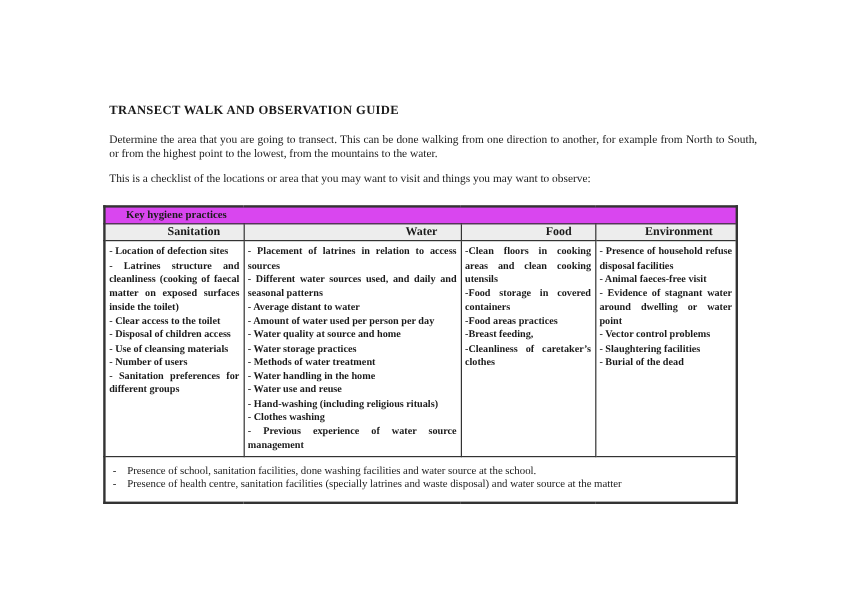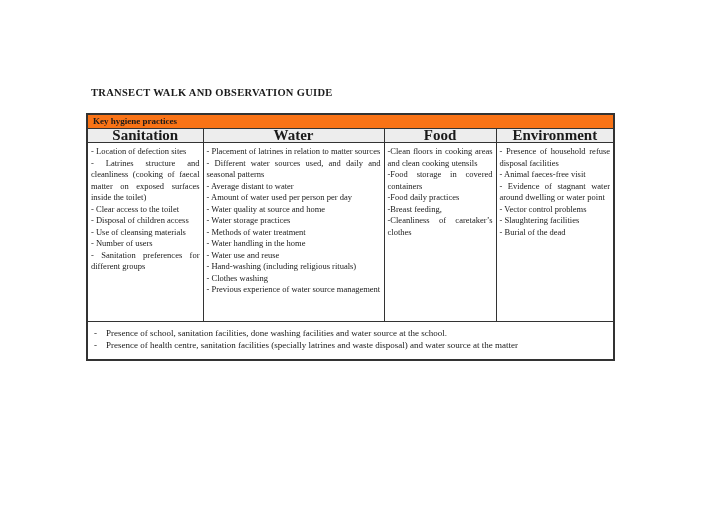--- a/index.html
+++ b/index.html
@@ -86,6 +86,7 @@
 
   <h1 class="title">TRANSECT WALK AND OBSERVATION GUIDE</h1>
 
+  <p class="para justify p1">Determine the area that you are going to transect. This can be done walking from one direction to another, for example from North to South, or from the highest point to the lowest, from the mountains to the water.</p>
 
 
   <table class="obs-table">

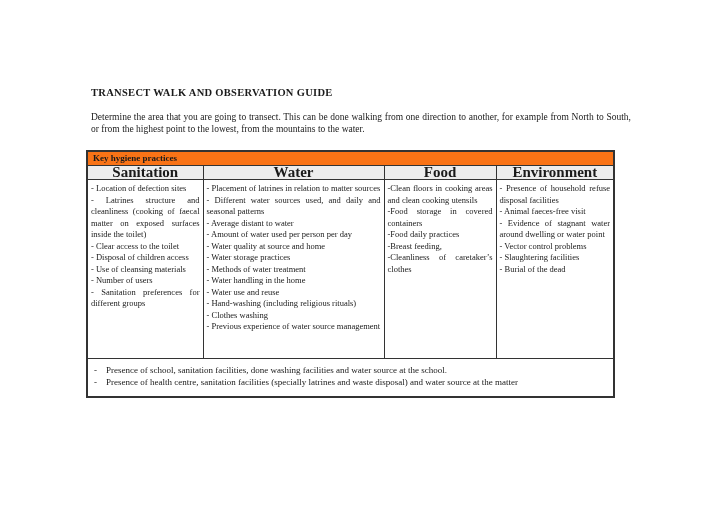--- a/index.html
+++ b/index.html
@@ -88,6 +88,7 @@
 
   <p class="para justify p1">Determine the area that you are going to transect. This can be done walking from one direction to another, for example from North to South, or from the highest point to the lowest, from the mountains to the water.</p>
 
+  <p class="para p2">This is a checklist of the locations or area that you may want to visit and things you may want to observe:</p>
 
   <table class="obs-table">
     <colgroup>

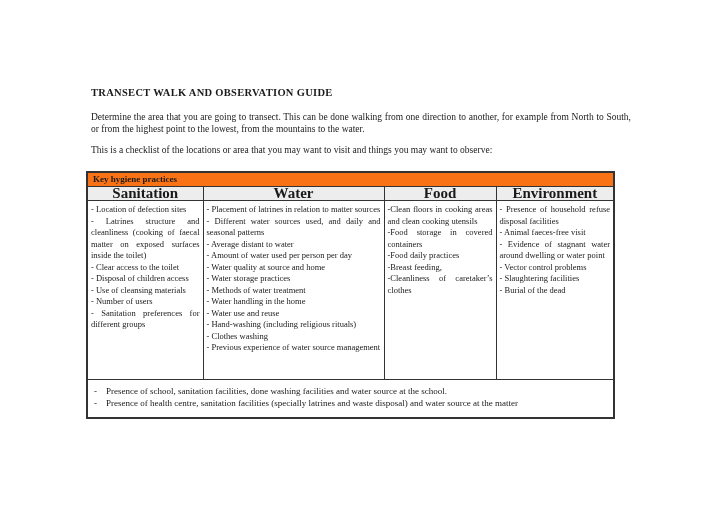--- a/index.html
+++ b/index.html
@@ -43,12 +43,12 @@
   .obs-table td, .obs-table th { border: 1px solid #333333; }
 
   .caption-row td {
-    background: #f97316;
+    background: #d946ef;
     font-weight: 700;
     font-size: 9px;
     line-height: 11px;
     height: 11px;
-    padding: 1px 5px;
+    padding: 1px 17px;
   }
   .header-row th {
     background: #ededed;

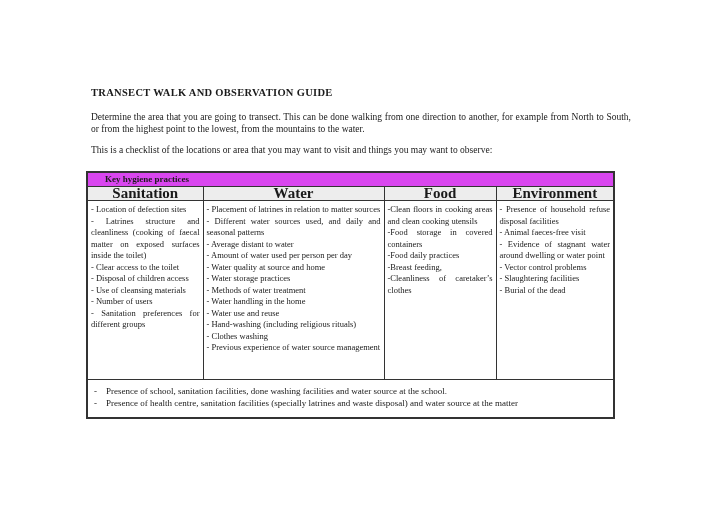--- a/index.html
+++ b/index.html
@@ -53,11 +53,11 @@
   .header-row th {
     background: #ededed;
     font-weight: 700;
-    font-size: 15px;
+    font-size: 10px;
     line-height: 11px;
     height: 11px;
-    text-align: center;
-    padding: 1px 0;
+    text-align: right;
+    padding: 1px 19px;
   }
   .body-row td {
     vertical-align: top;

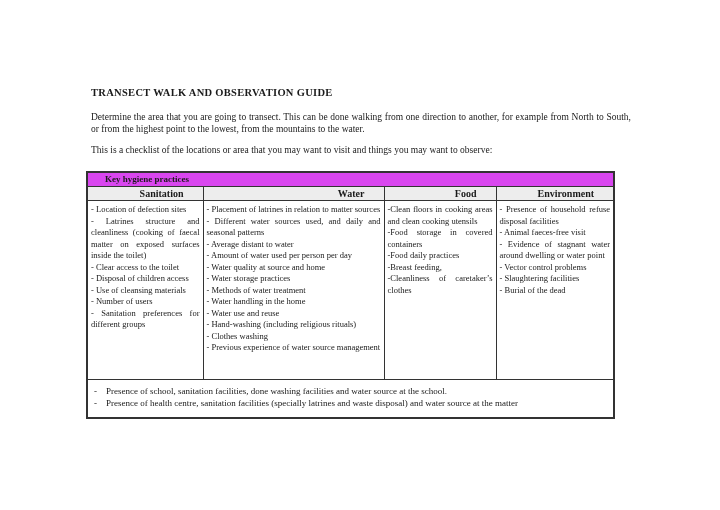--- a/index.html
+++ b/index.html
@@ -66,7 +66,7 @@
     font-size: 8.5px;
     line-height: 11.5px;
   }
-  .cell-item { text-align: justify; }
+  .cell-item { text-align: justify; font-weight: bold; }
 
   .footer-row td {
     vertical-align: top;

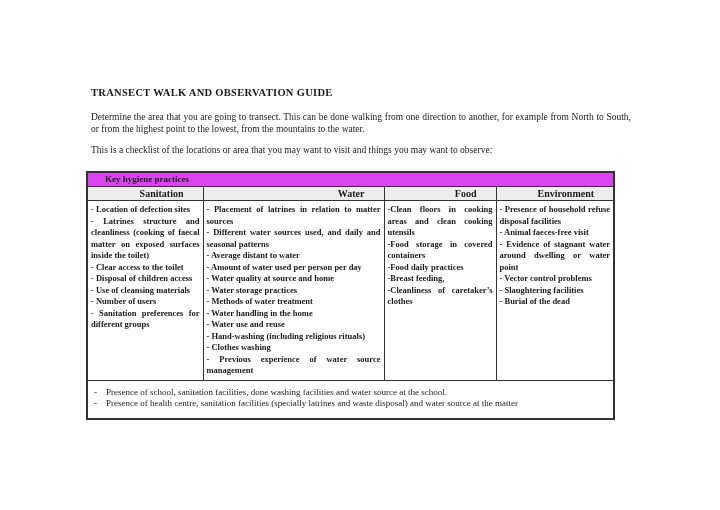--- a/index.html
+++ b/index.html
@@ -118,7 +118,7 @@
             <div class="cell-item">- Sanitation preferences for different groups</div>
           </td>
         <td>
-            <div class="cell-item">- Placement of latrines in relation to matter sources</div>
+            <div class="cell-item">- Placement of latrines in relation to access sources</div>
             <div class="cell-item">- Different water sources used, and daily and seasonal patterns</div>
             <div class="cell-item">- Average distant to water</div>
             <div class="cell-item">- Amount of water used per person per day</div>

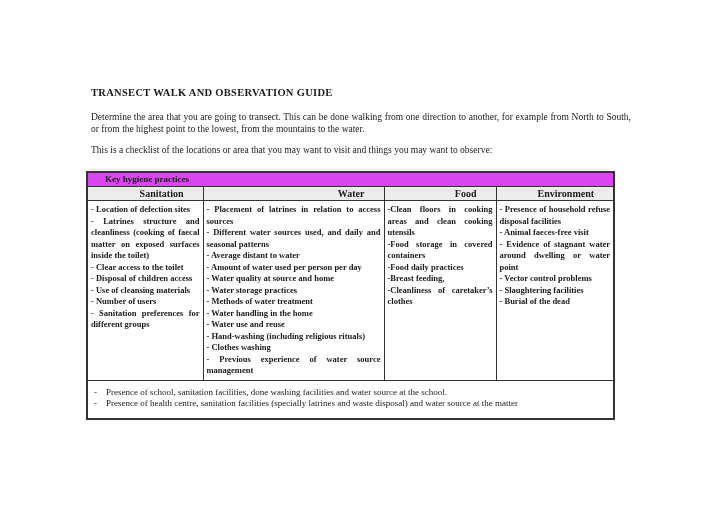--- a/index.html
+++ b/index.html
@@ -134,7 +134,7 @@
         <td>
             <div class="cell-item">-Clean floors in cooking areas and clean cooking utensils</div>
             <div class="cell-item">-Food storage in covered containers</div>
-            <div class="cell-item">-Food daily practices</div>
+            <div class="cell-item">-Food areas practices</div>
             <div class="cell-item">-Breast feeding,</div>
             <div class="cell-item">-Cleanliness of caretaker’s clothes</div>
           </td>

